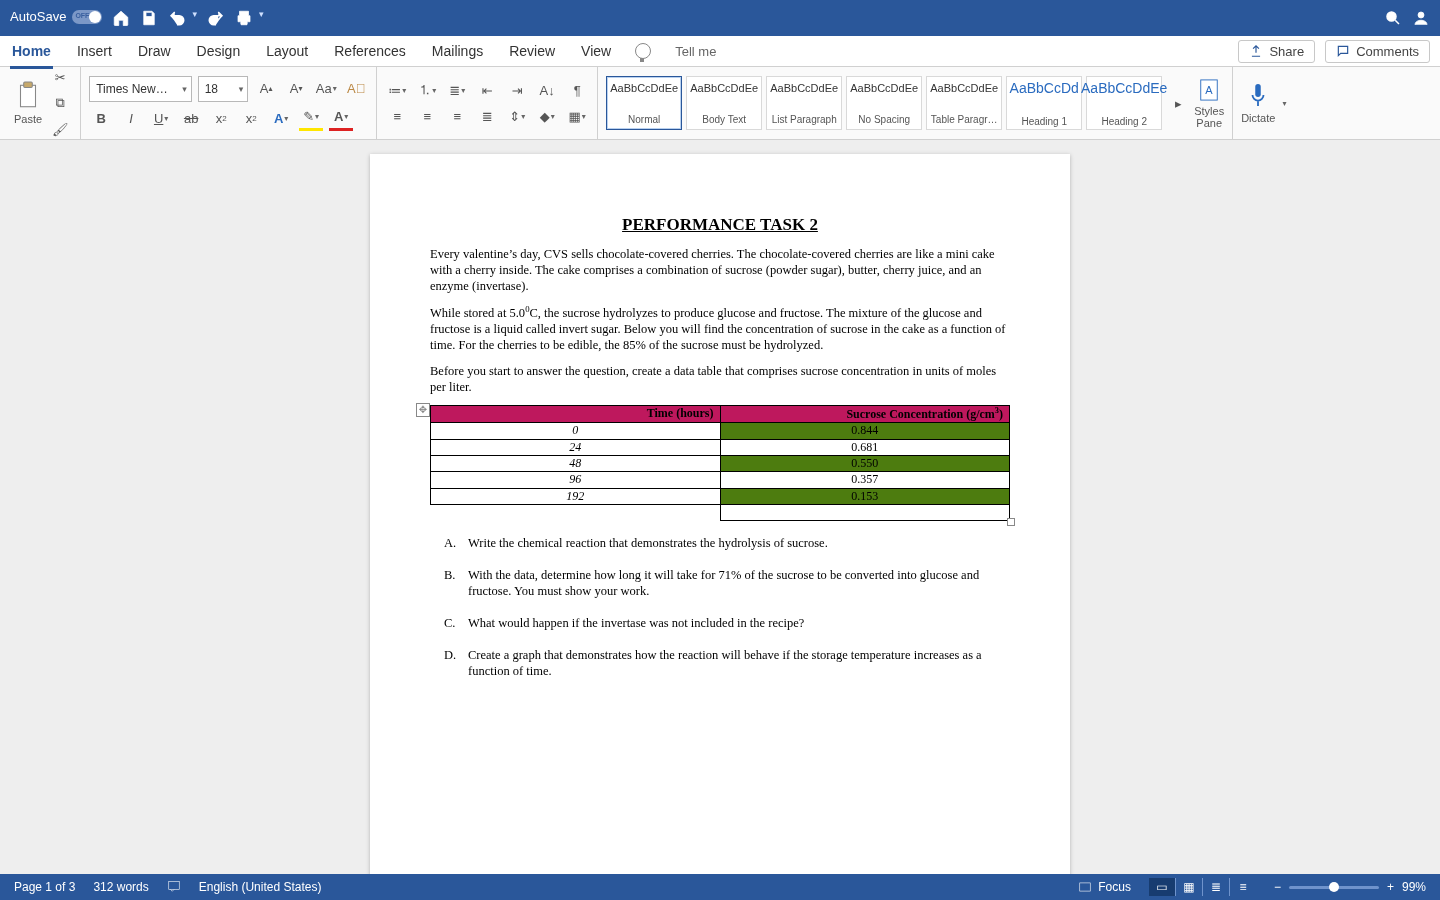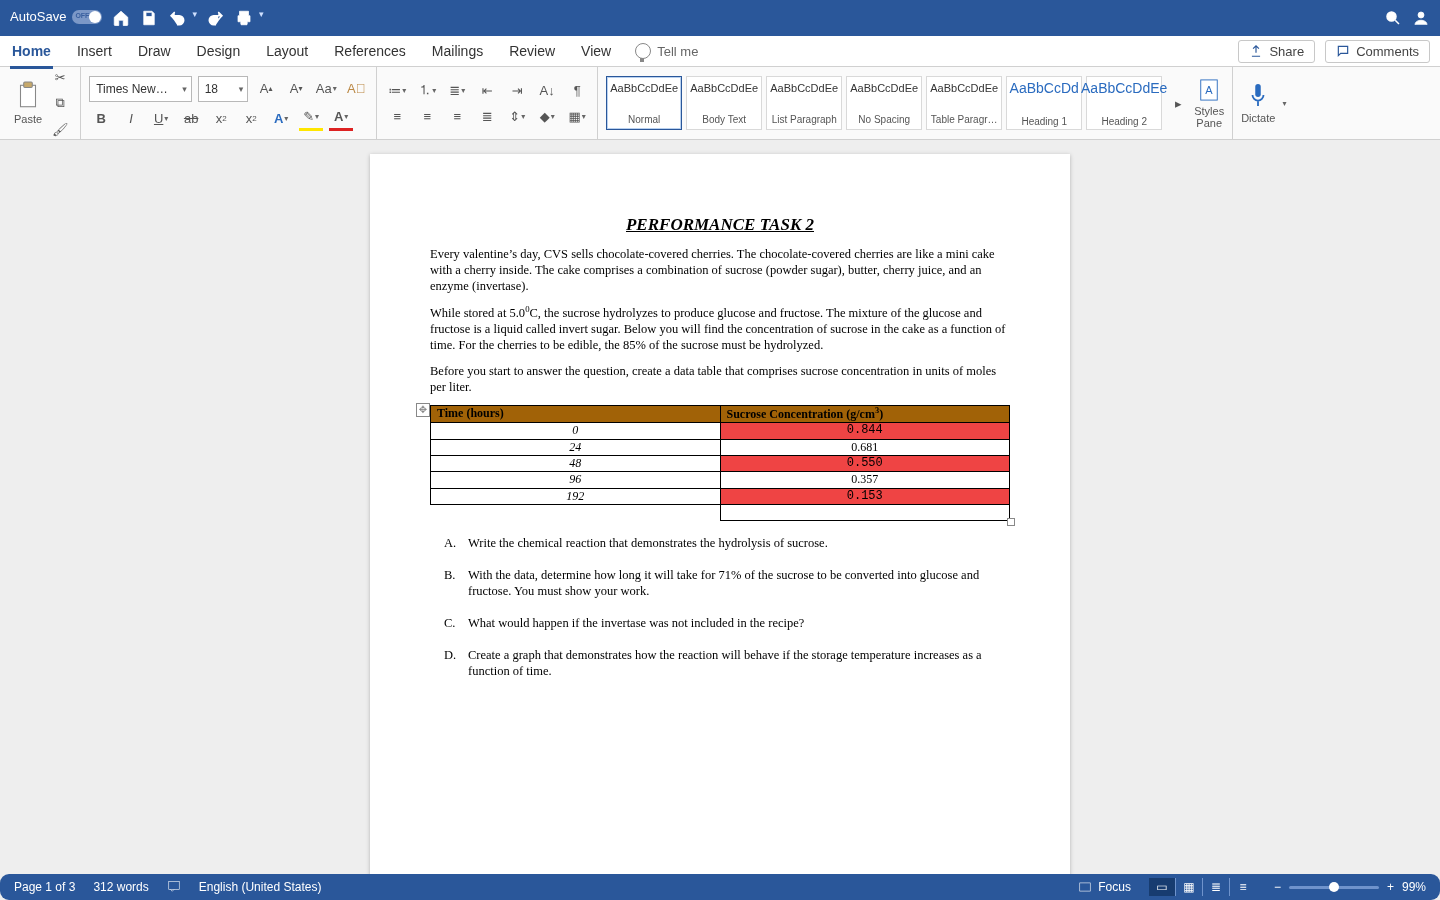--- a/index.html
+++ b/index.html
@@ -60,7 +60,7 @@
   .tab.active::after{
     content:"";position:absolute;left:0;right:0;bottom:-6px;height:3px;background:var(--accent);
   }
-  .tell-me{display:flex;align-items:center;gap:6px;color:#666;justify-content:center;}
+  .tell-me{display:flex;align-items:center;gap:24px;color:#666;justify-content:center;}
   .bulb{width:14px;height:14px;border:1.5px solid #888;border-radius:50%;position:relative;}
   .bulb::after{content:"";position:absolute;bottom:-4px;left:4px;width:4px;height:4px;background:#888;}
   .tabs-right{display:flex;align-items:center;gap:10px;}

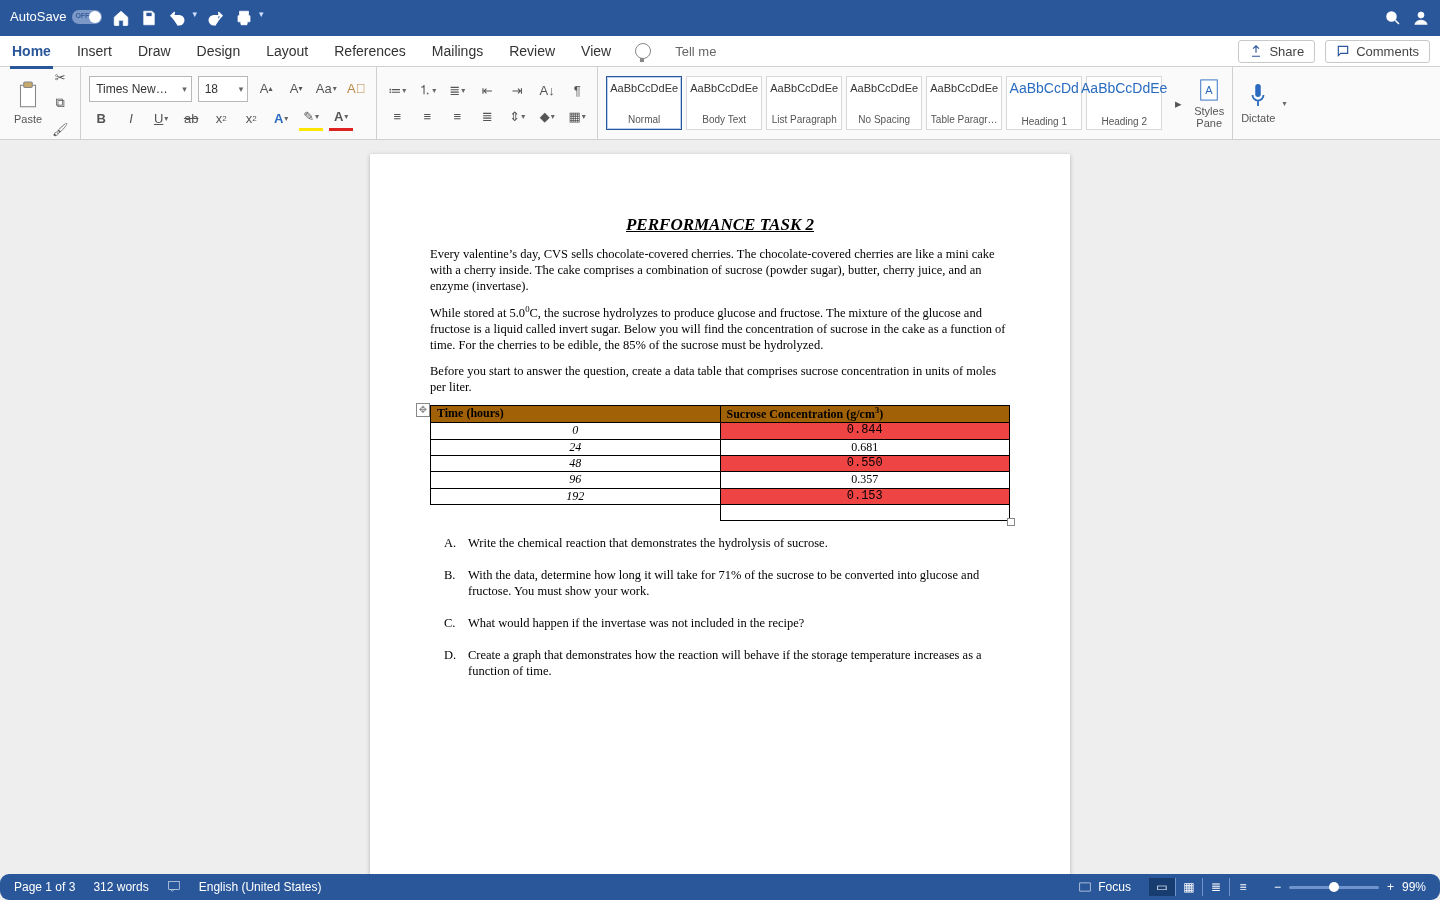--- a/index.html
+++ b/index.html
@@ -122,7 +122,7 @@
   .doc{font-family:"Times New Roman",Times,serif;color:#000;font-size:12.5px;line-height:1.28;}
   .doc h1{
     text-align:center;font-size:17px;margin:0 0 10px;
-    text-decoration:underline;font-weight:700;font-style:italic;
+    text-decoration:underline;font-weight:700;
   }
   .doc p{margin:0 0 10px;}
   .tbl{

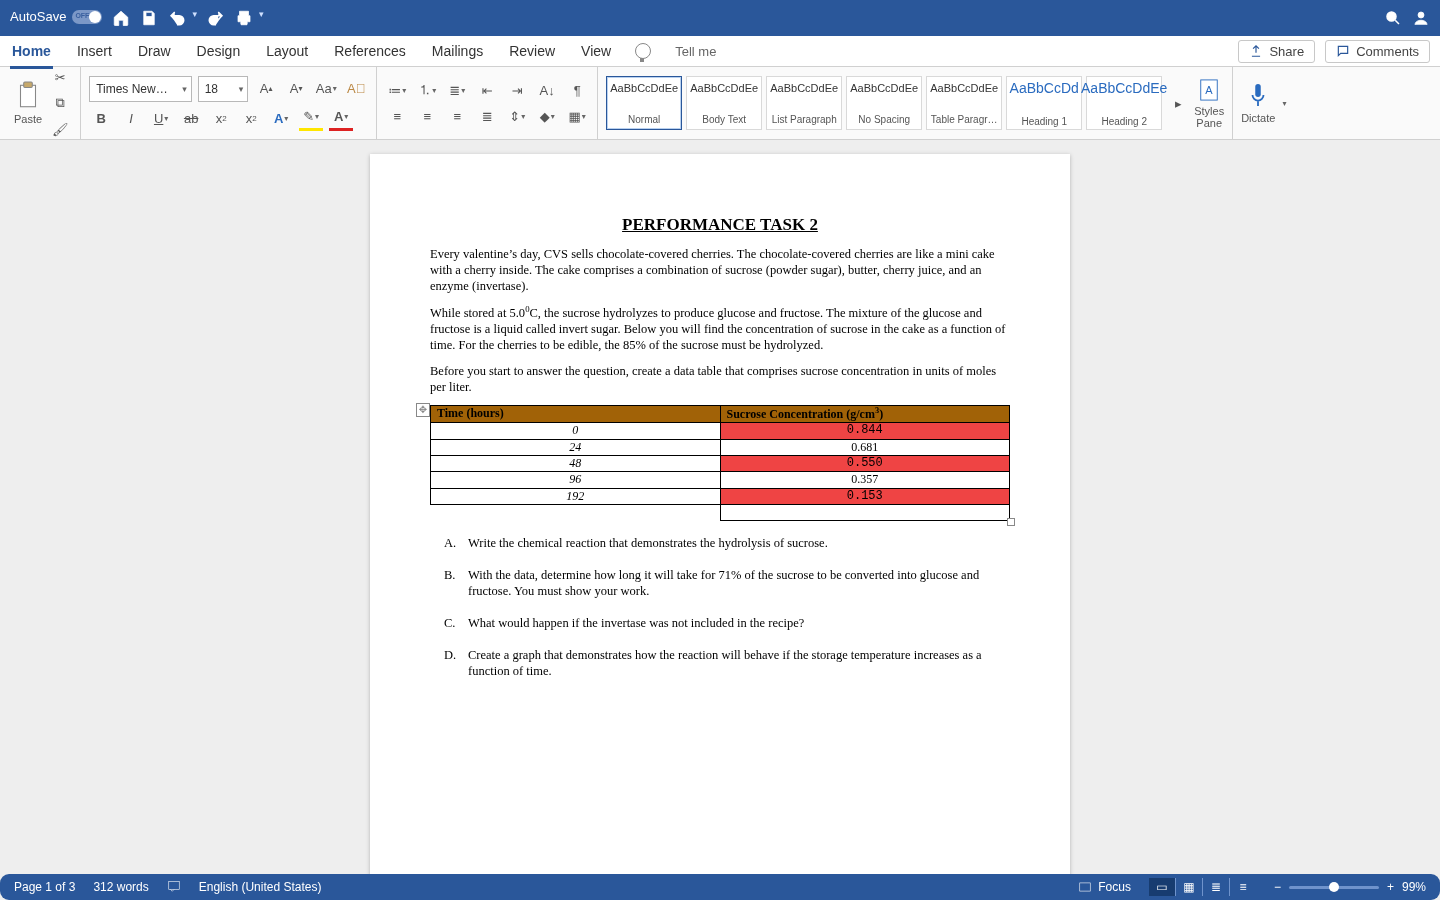--- a/index.html
+++ b/index.html
@@ -129,7 +129,7 @@
     width:100%;border-collapse:collapse;margin:2px 0 14px;position:relative;
   }
   .tbl th,.tbl td{border:1px solid #000;font-size:12px;padding:0 6px;height:15px;}
-  .tbl th{font-weight:700;text-align:left;background:#a16207;}
+  .tbl th{font-weight:700;text-align:right;background:#be185d;}
   .tbl .tcol{width:50%;text-align:center;font-style:italic;}
   .tbl .scol{width:50%;text-align:center;}
   .tbl tr.shade td.scol{background:#ef4444;font-family:Liberation Mono, monospace;}

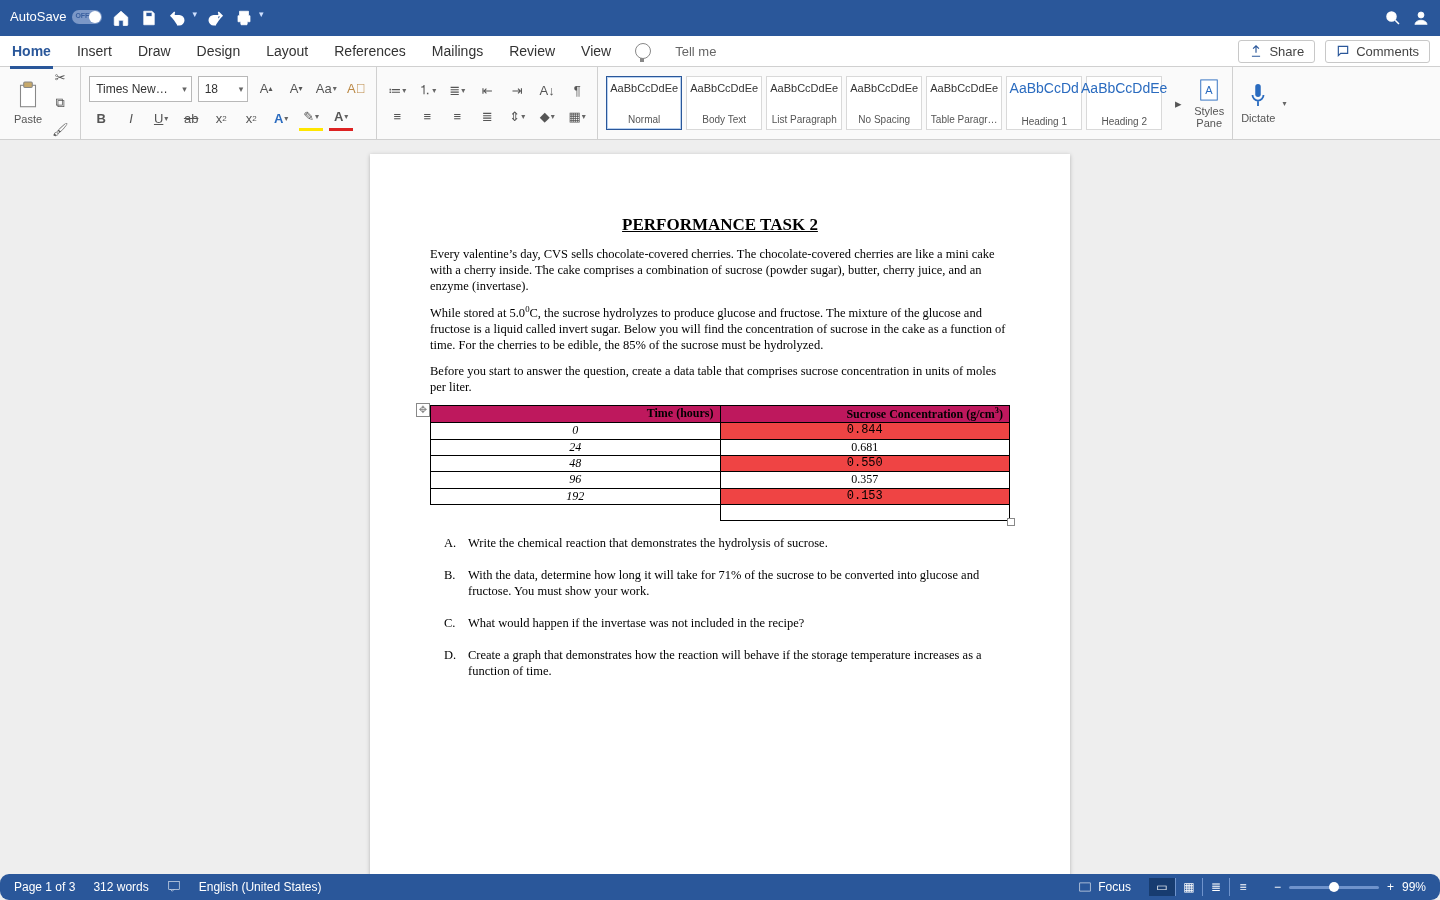--- a/index.html
+++ b/index.html
@@ -132,7 +132,7 @@
   .tbl th{font-weight:700;text-align:right;background:#be185d;}
   .tbl .tcol{width:50%;text-align:center;font-style:italic;}
   .tbl .scol{width:50%;text-align:center;}
-  .tbl tr.shade td.scol{background:#ef4444;font-family:Liberation Mono, monospace;}
+  .tbl tr.shade td.scol{background:#4d7c0f;}
   .tbl-handle{
     position:absolute;left:-14px;top:-2px;width:12px;height:12px;border:1px solid #888;
     display:flex;align-items:center;justify-content:center;font-size:10px;color:#888;background:#fff;

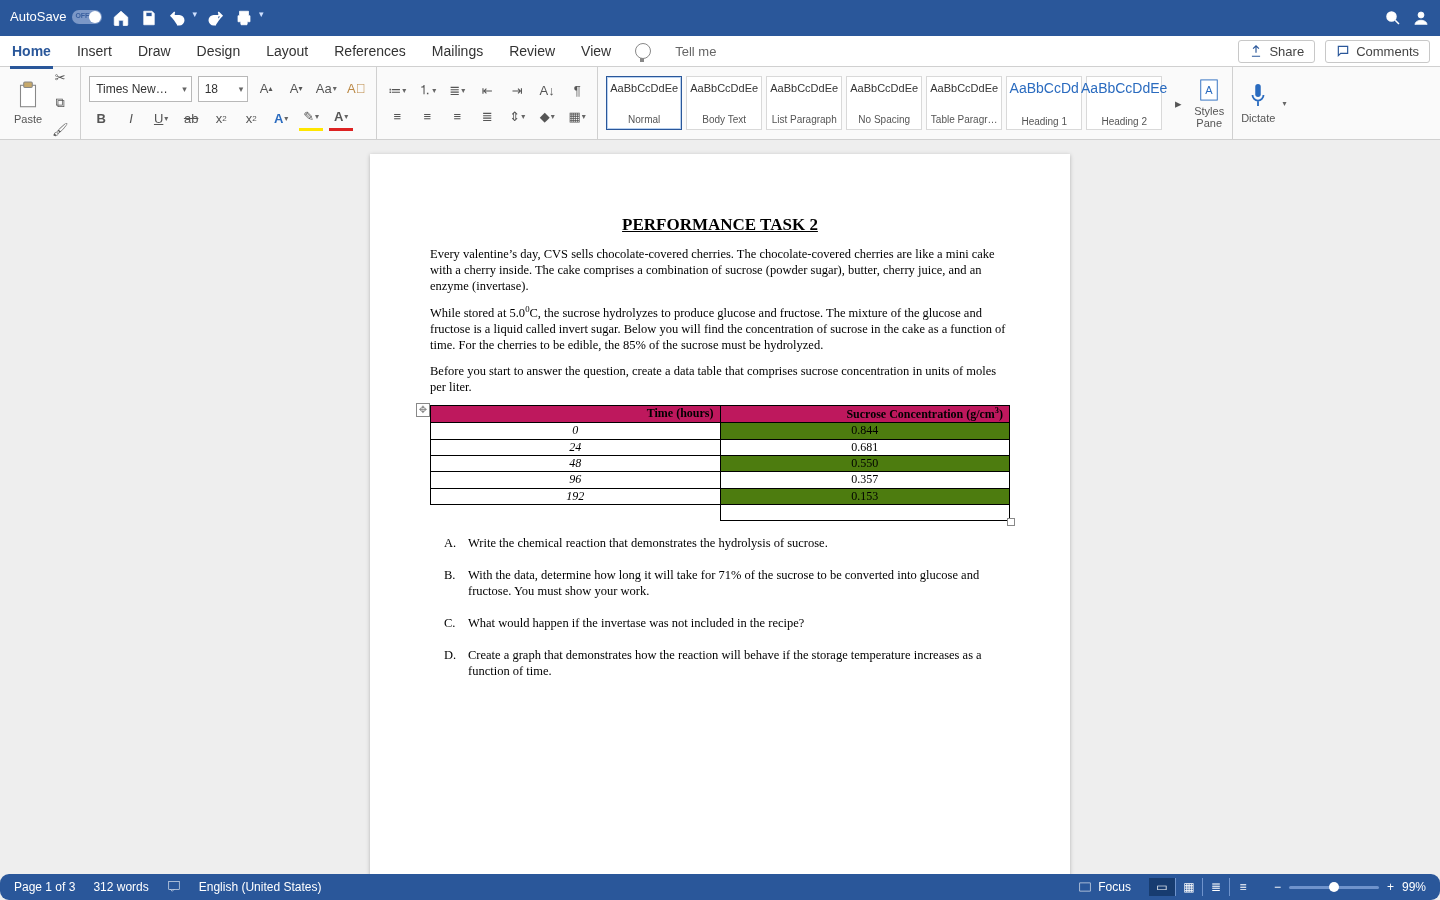--- a/index.html
+++ b/index.html
@@ -148,7 +148,7 @@
   .status{
     height:26px;background:var(--status-bg);color:var(--status-fg);
     display:flex;align-items:center;justify-content:space-between;
-    padding:0 14px;font-size:12px;flex:0 0 auto;border-radius:9px;
+    padding:0 14px;font-size:12px;flex:0 0 auto;
   }
   .status .left,.status .right{display:flex;align-items:center;gap:18px;}
   .view-toggle{display:flex;gap:0;}

